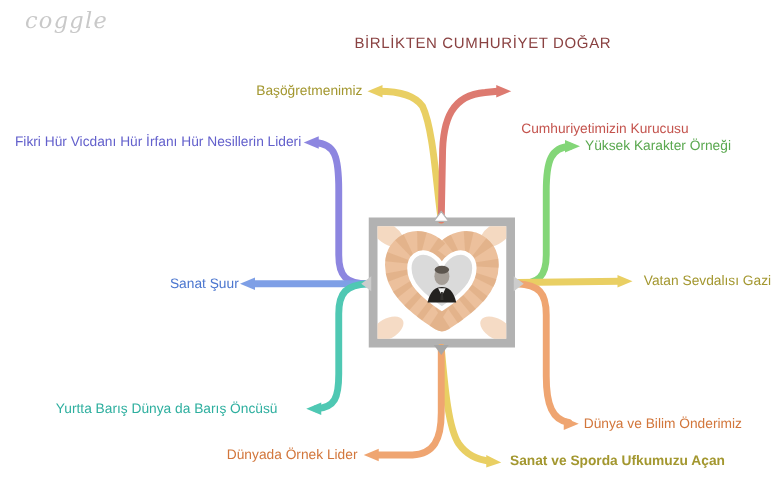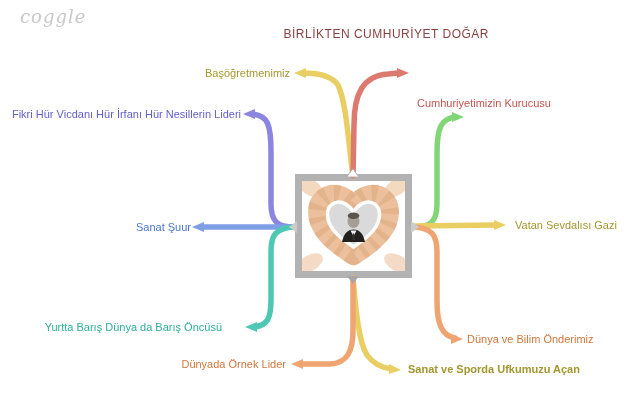--- a/index.html
+++ b/index.html
@@ -108,6 +108,7 @@
 
   <div class="branch-label align-r" style="right: 383px; top: 108px; color: rgb(99, 96, 204);">Fikri Hür Vicdanı Hür İrfanı Hür Nesillerin Lideri</div>
 
+  <div class="branch-label" style="left: 468px; top: 111px; color: rgb(90, 168, 79);">Yüksek Karakter Örneği</div>
 
   <div class="branch-label align-r" style="right: 433px; top: 221px; color: rgb(75, 118, 207);">Sanat Şuur</div>
 

